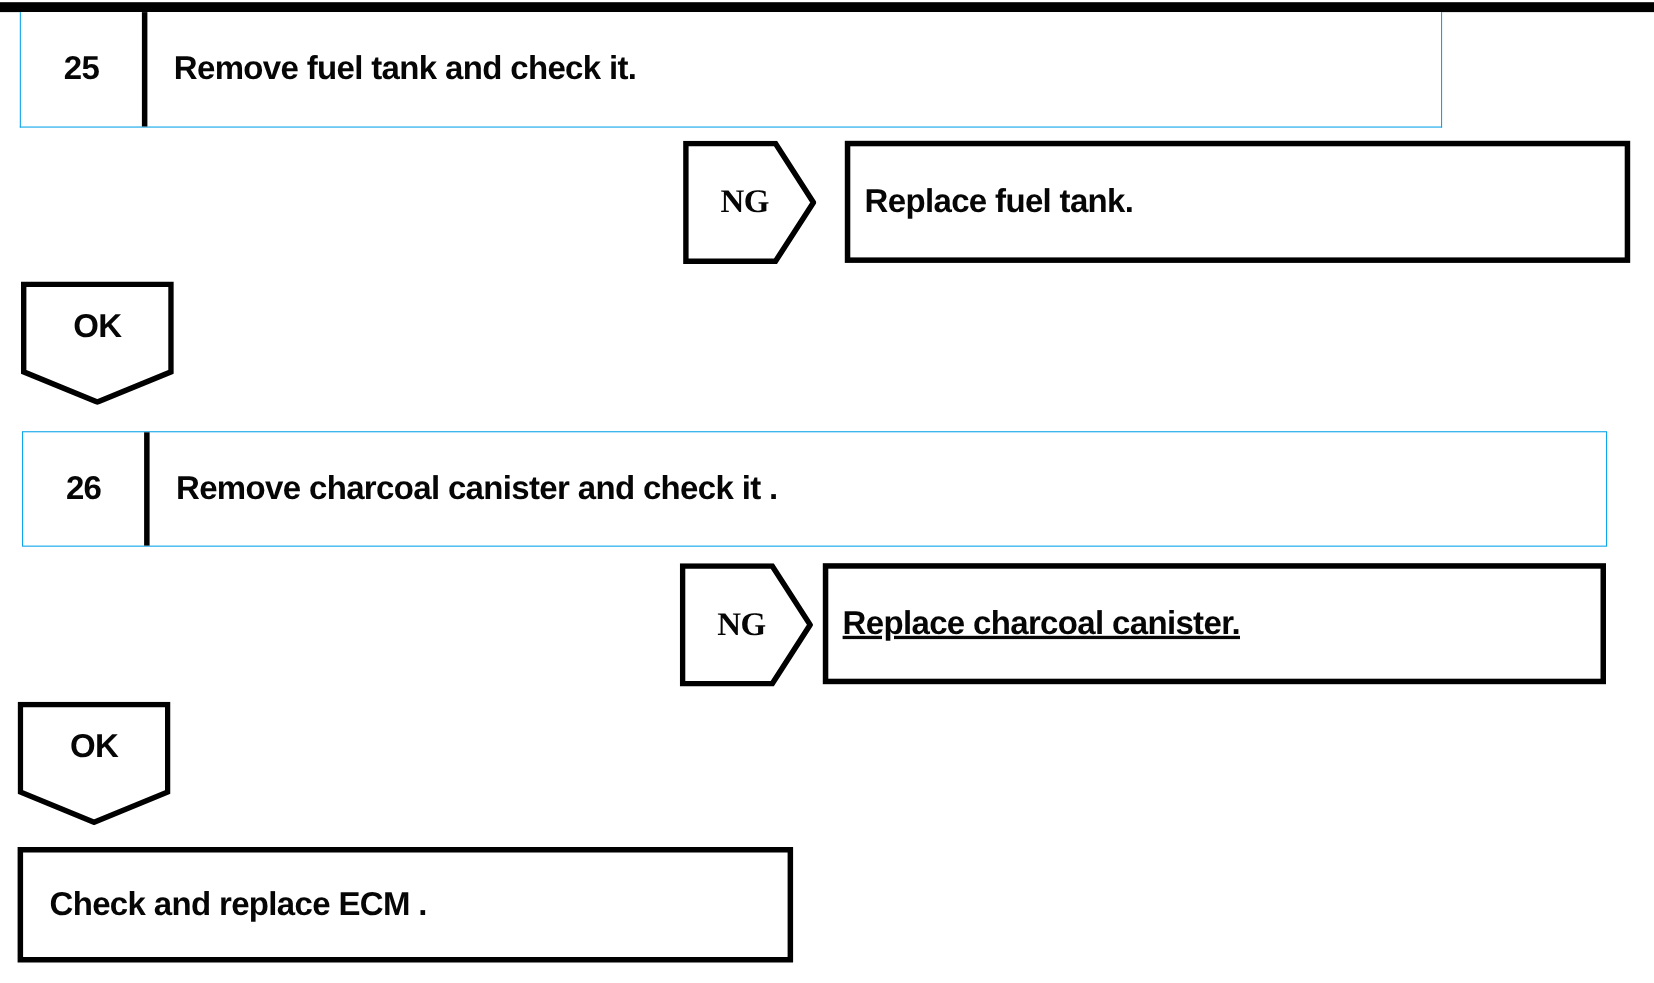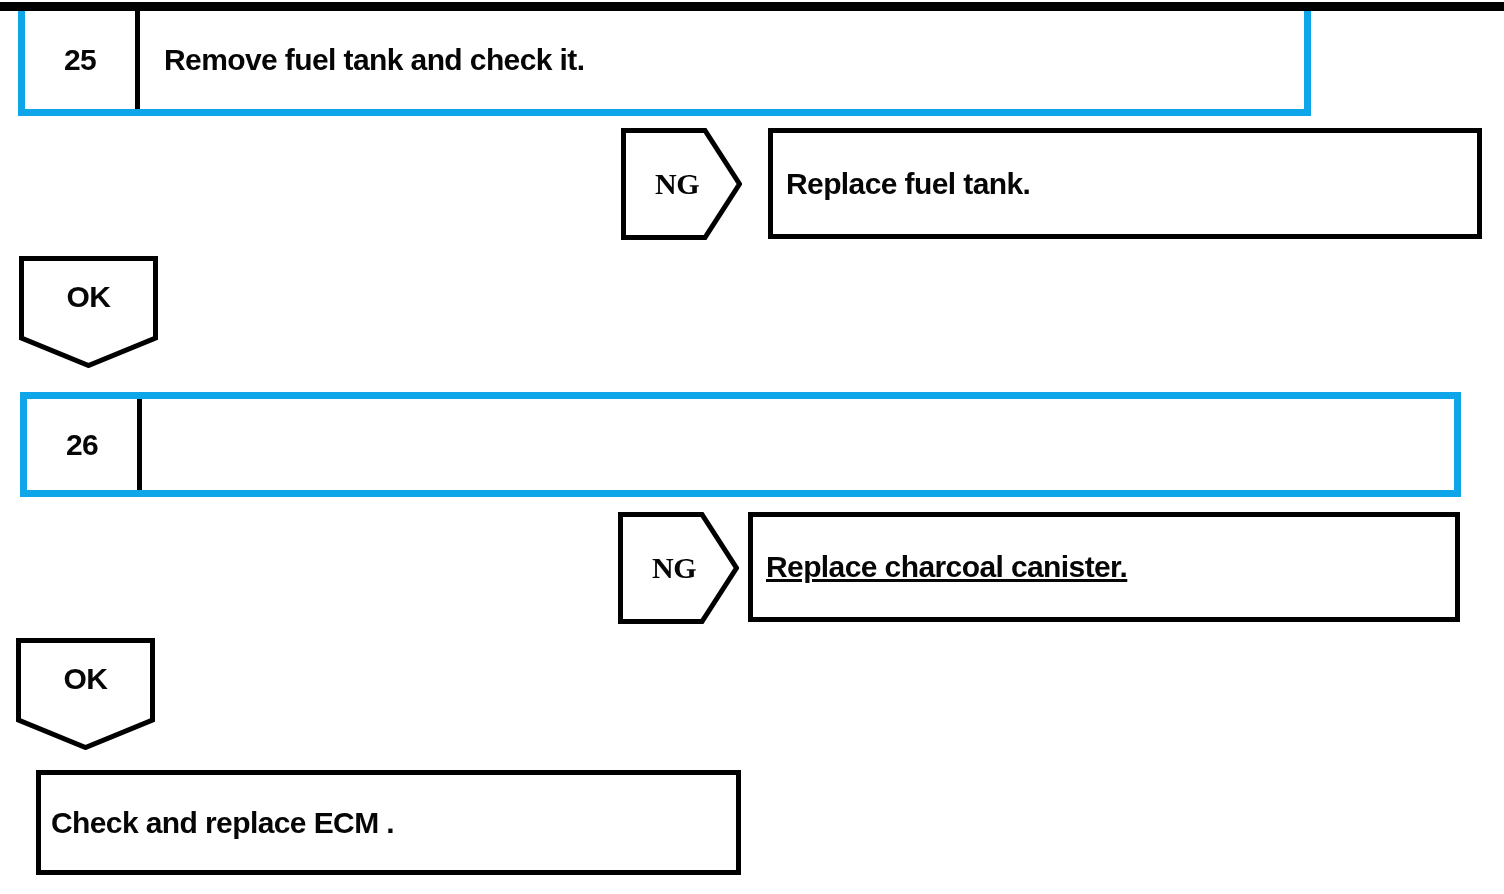--- a/index.html
+++ b/index.html
@@ -34,7 +34,7 @@
   .step-box {
     position: absolute;
     box-sizing: border-box;
-    border: 7px solid #0ea5e9;
+    border: 1px solid #0ea5e9;
     background: #fff;
     display: flex;
     flex-direction: row;

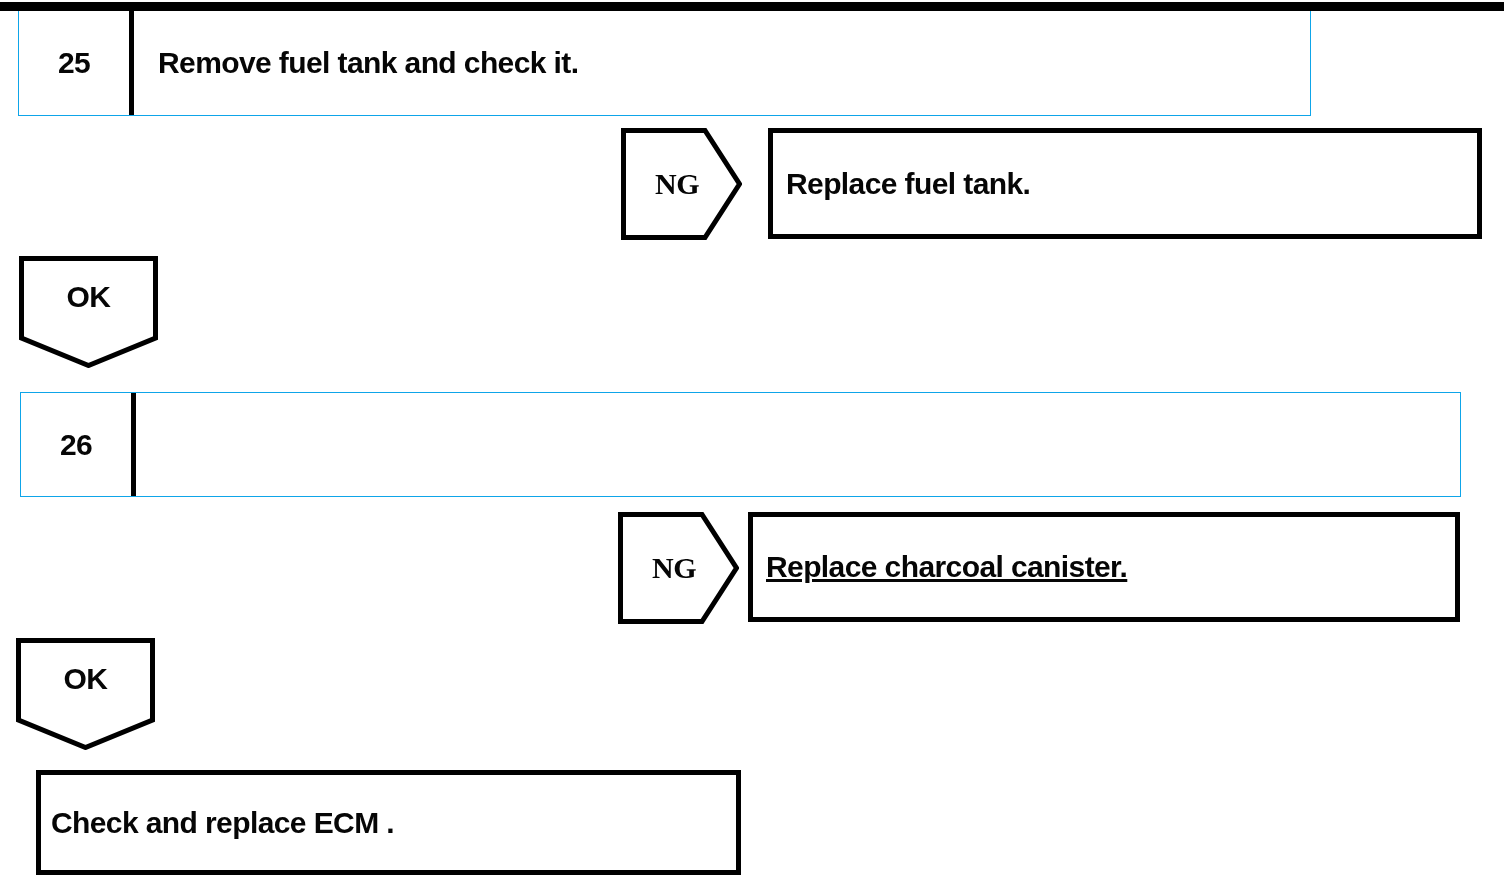--- a/index.html
+++ b/index.html
@@ -122,6 +122,9 @@
     <div class="num-cell">
       <span class="txt">26</span>
     </div>
+    <div class="instr-cell">
+      <span class="txt">Remove charcoal canister and check it .</span>
+    </div>
   </div>
 
   <div class="pent" style="left:618px; top:512px; width:121px; height:112px;">

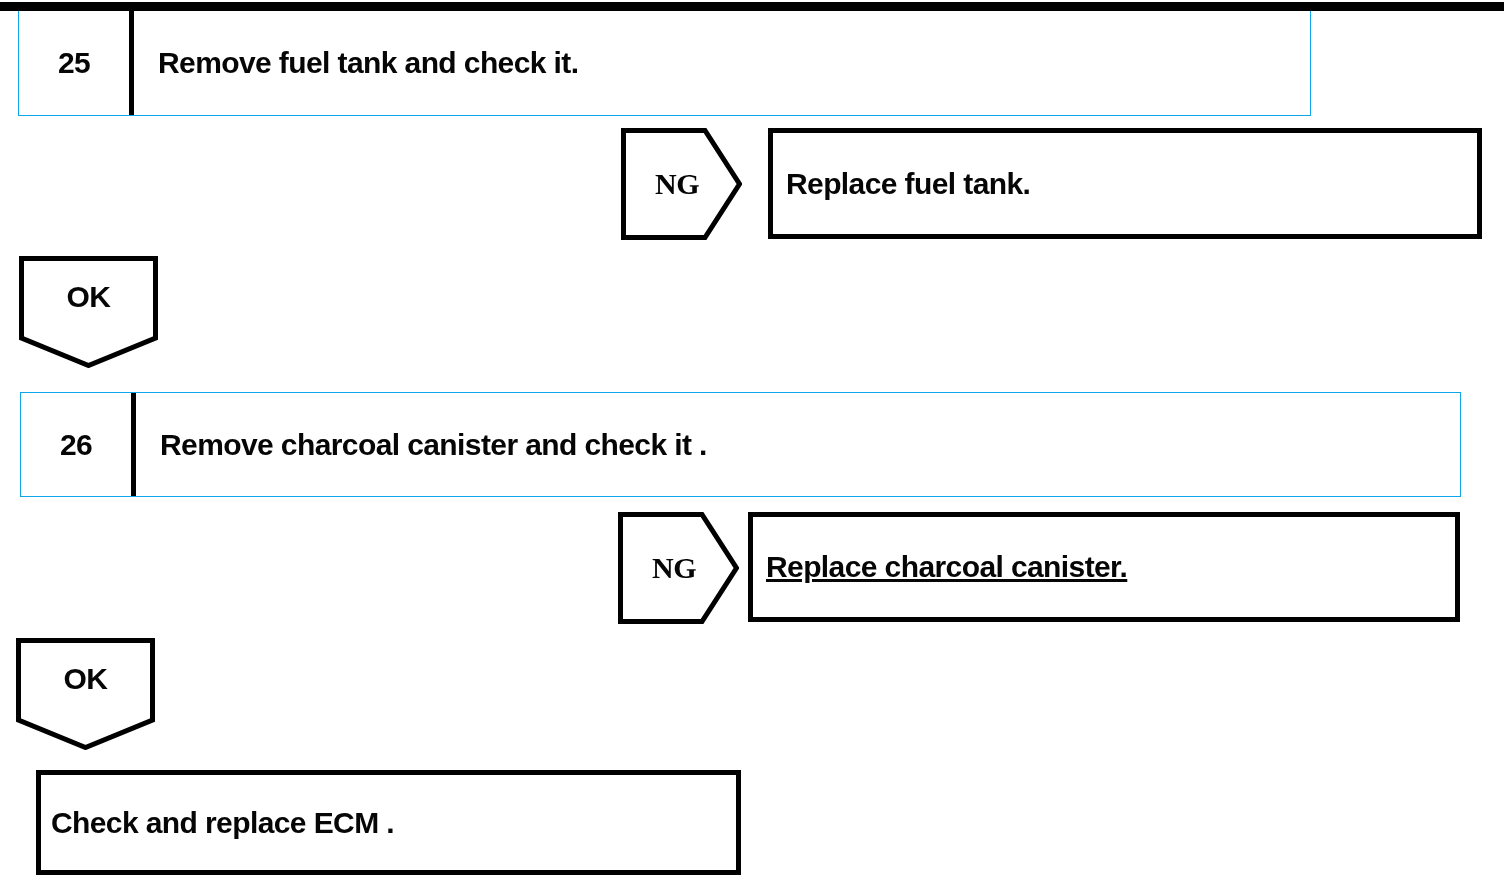--- a/index.html
+++ b/index.html
@@ -145,7 +145,7 @@
     <span class="lbl ok-lbl txt">OK</span>
   </div>
 
-  <div class="action-box" style="left:36px; top:770px; width:705px; height:105px; padding-left:10px;">
+  <div class="action-box" style="left:16px; top:770px; width:705px; height:105px; padding-left:24px;">
     <span class="txt">Check and replace ECM .</span>
   </div>
 

